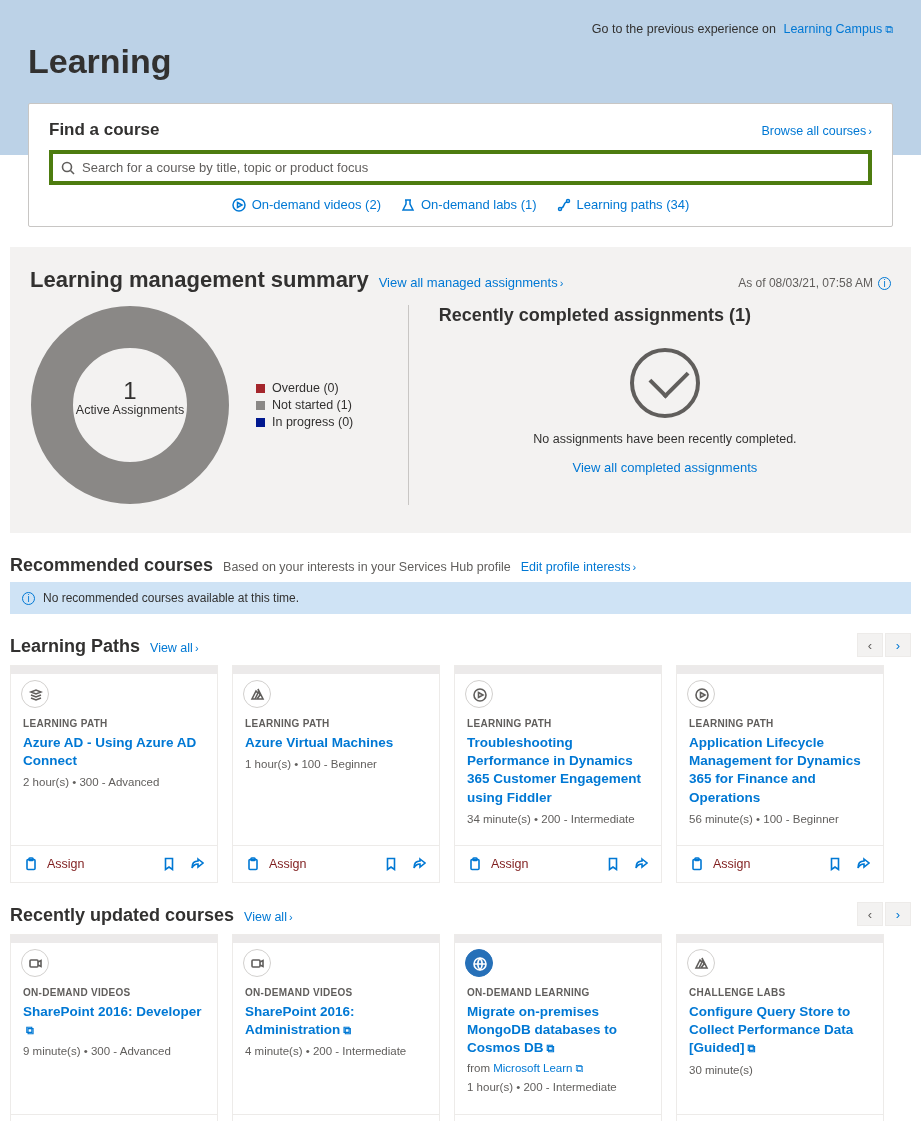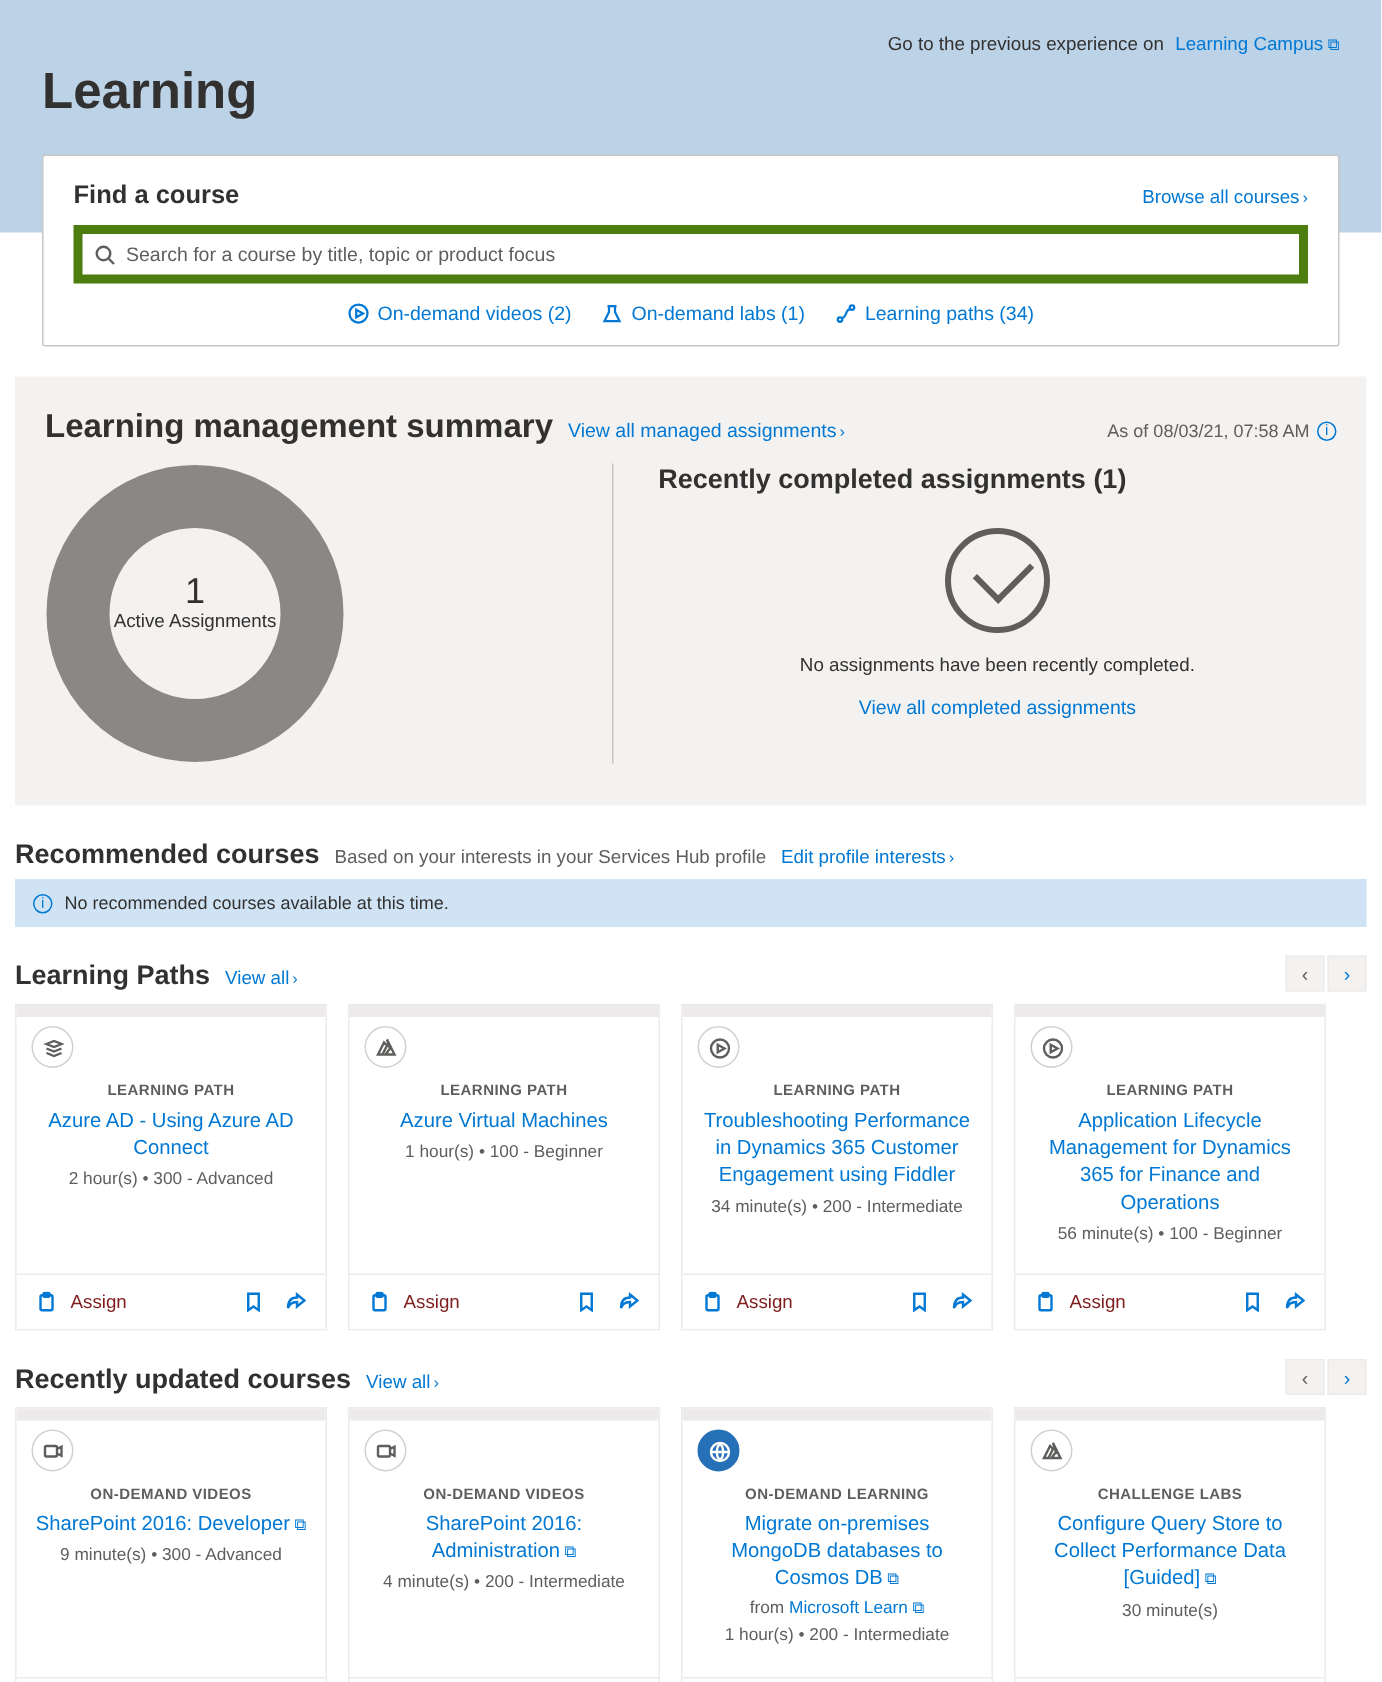--- a/index.html
+++ b/index.html
@@ -25,7 +25,7 @@
   .browse-link { font-size: 12.5px; }
   .search-wrap {
     margin-top: 10px;
-    border: 6px solid #4d7c0f;
+    border: 4px solid #4d7c0f;
     display: flex; align-items: center;
     padding: 6px 8px;
   }

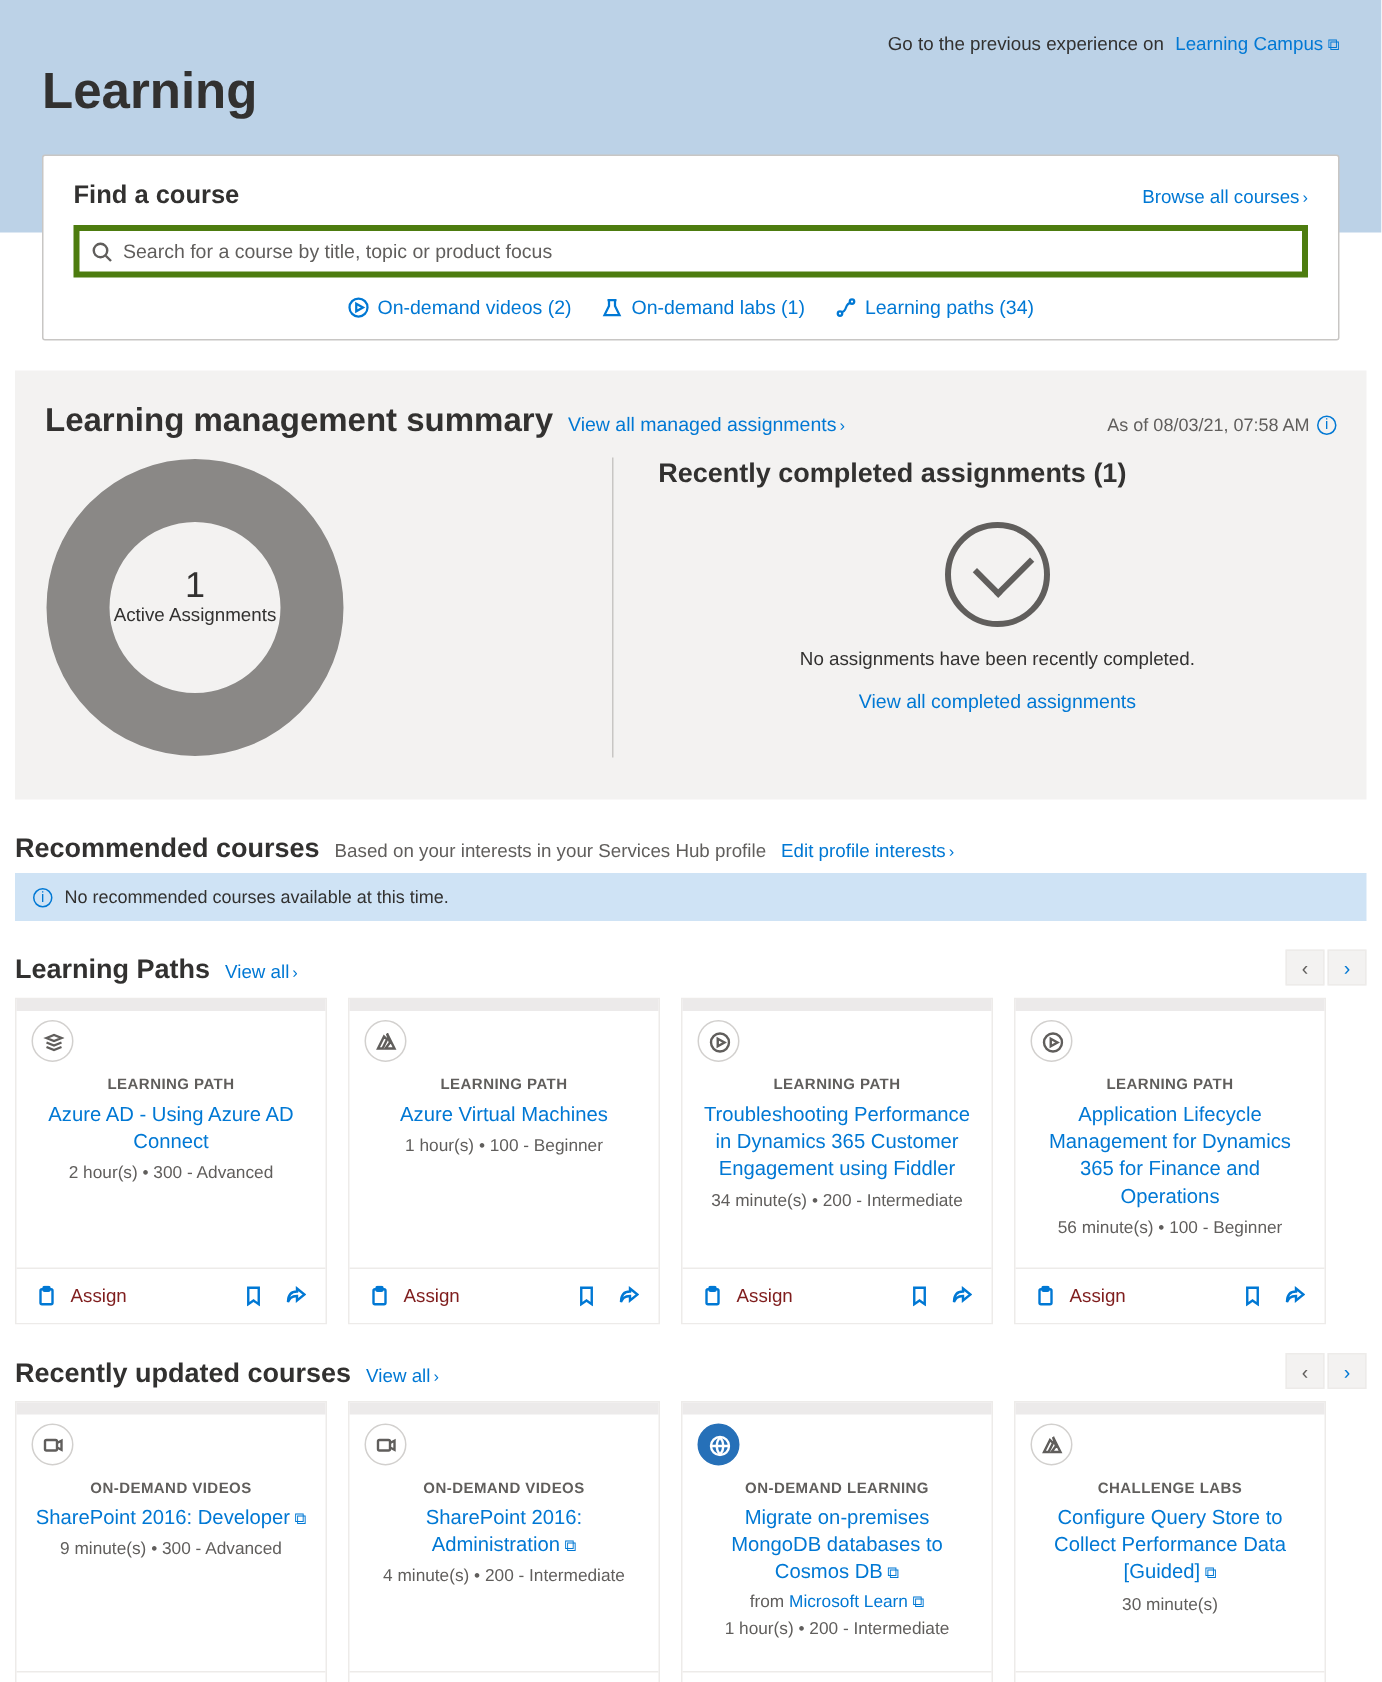--- a/index.html
+++ b/index.html
@@ -196,6 +196,20 @@
           <div class="lab">Active Assignments</div>
         </div>
       </div>
+      <div class="legend">
+        <div>
+            <span class="sw red"></span>
+            <span>Overdue (0)</span>
+          </div>
+        <div>
+            <span class="sw grey"></span>
+            <span>Not started (1)</span>
+          </div>
+        <div>
+            <span class="sw blue"></span>
+            <span>In progress (0)</span>
+          </div>
+      </div>
     </div>
     <div class="summary-right">
       <h3>Recently completed assignments (1)</h3>

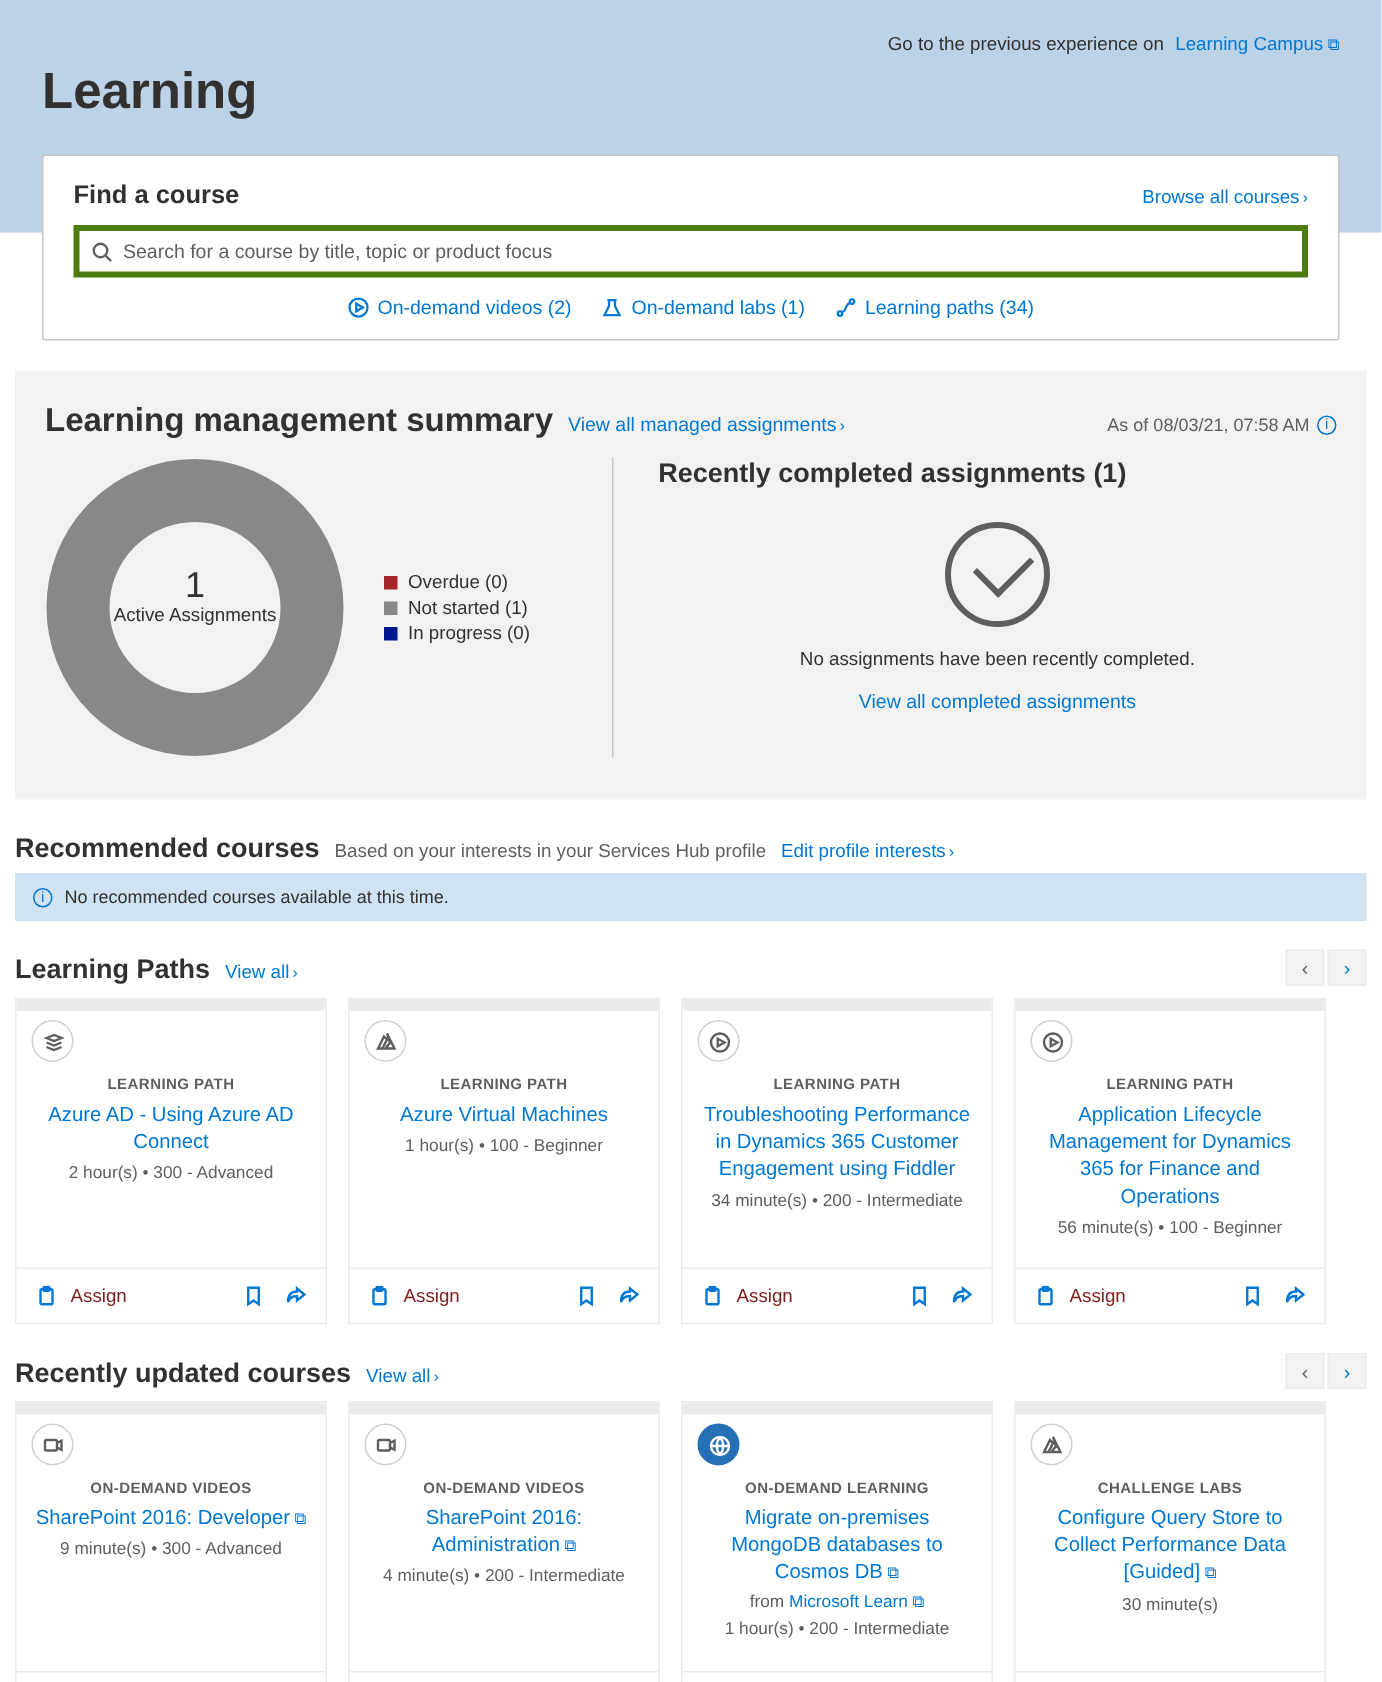--- a/index.html
+++ b/index.html
@@ -107,7 +107,7 @@
   .round-icon svg { width:15px; height:15px; fill:none; stroke:#605e5c; stroke-width:1.6; }
   .round-icon.blue-bg { background:#2670b8; border-color:#2670b8; }
   .round-icon.blue-bg svg { stroke:#fff; }
-  .card .body { padding: 10px 12px 8px 12px; flex:1;text-align:center; }
+  .card .body { padding: 10px 12px 8px 12px; flex:1; }
   .card .type { font-size: 10px; letter-spacing: .3px; color:#605e5c; font-weight: 600; text-transform: uppercase; }
   .card .title { margin-top: 5px; font-size: 13.5px; line-height: 1.35; }
   .card .title a { color:#0078d4; }

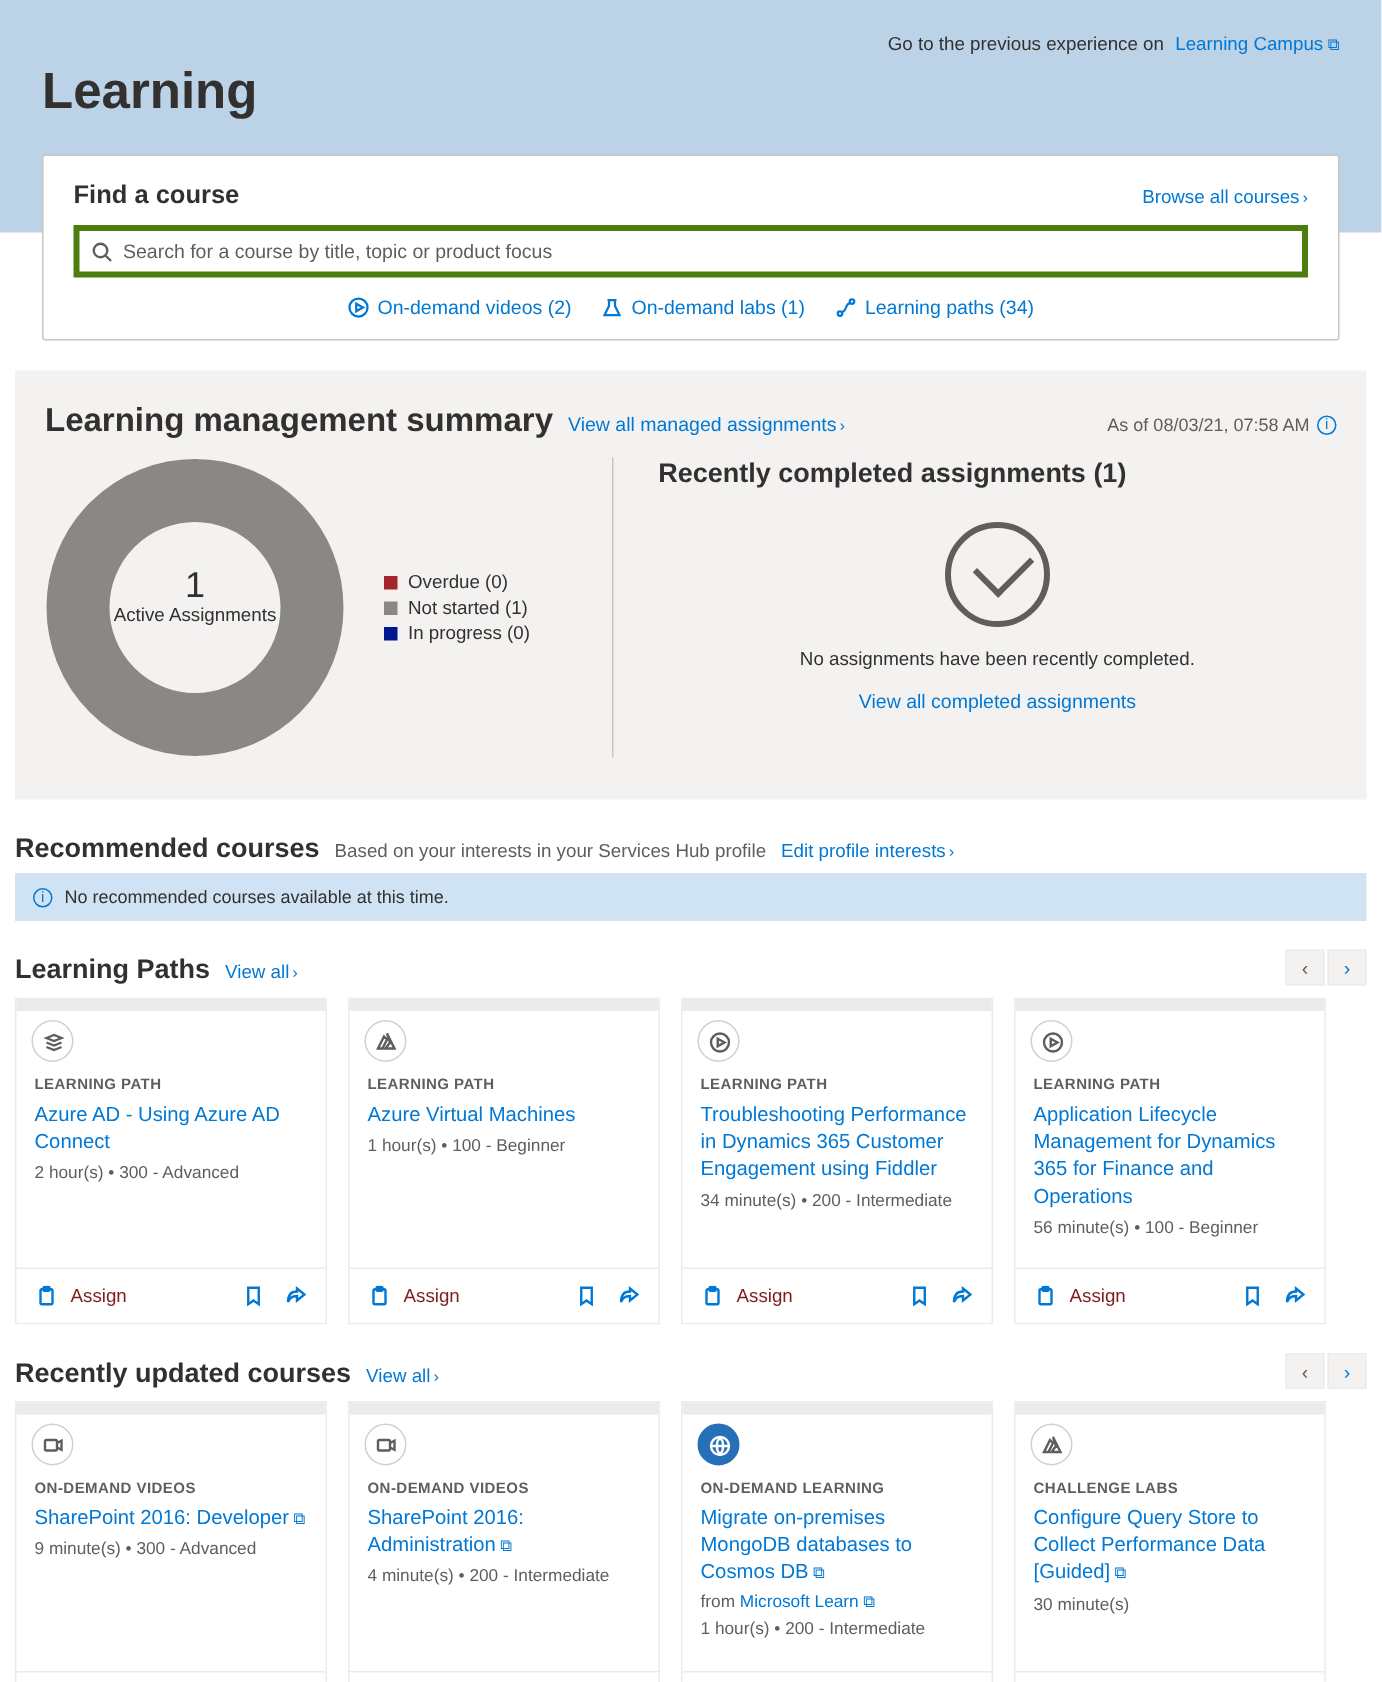--- a/index.html
+++ b/index.html
@@ -109,7 +109,7 @@
   .round-icon.blue-bg svg { stroke:#fff; }
   .card .body { padding: 10px 12px 8px 12px; flex:1; }
   .card .type { font-size: 10px; letter-spacing: .3px; color:#605e5c; font-weight: 600; text-transform: uppercase; }
-  .card .title { margin-top: 5px; font-size: 13.5px; line-height: 1.35; }
+  .card .title { margin-top: 5px; font-size: 13.5px; line-height: 1.35; font-weight: bold; }
   .card .title a { color:#0078d4; }
   .card .meta { margin-top: 6px; font-size: 11.5px; color:#605e5c; }
   .card .from { margin-top: 4px; font-size: 11.5px; color:#605e5c; }

